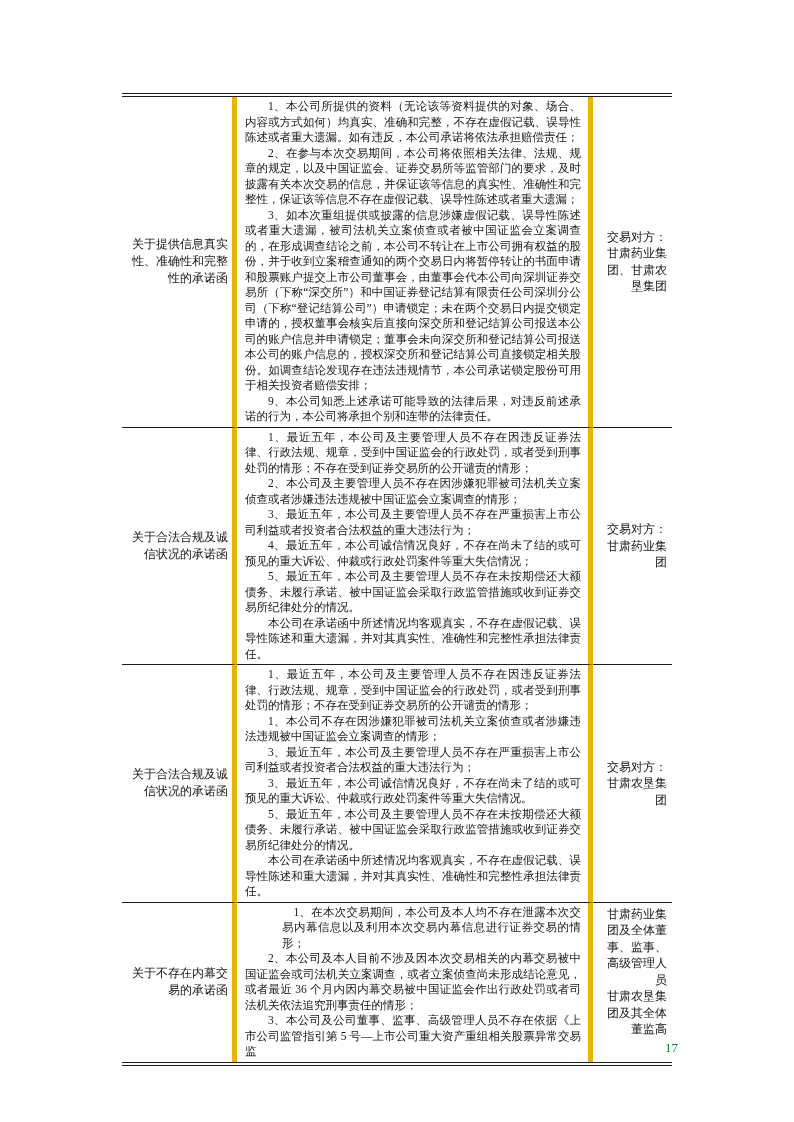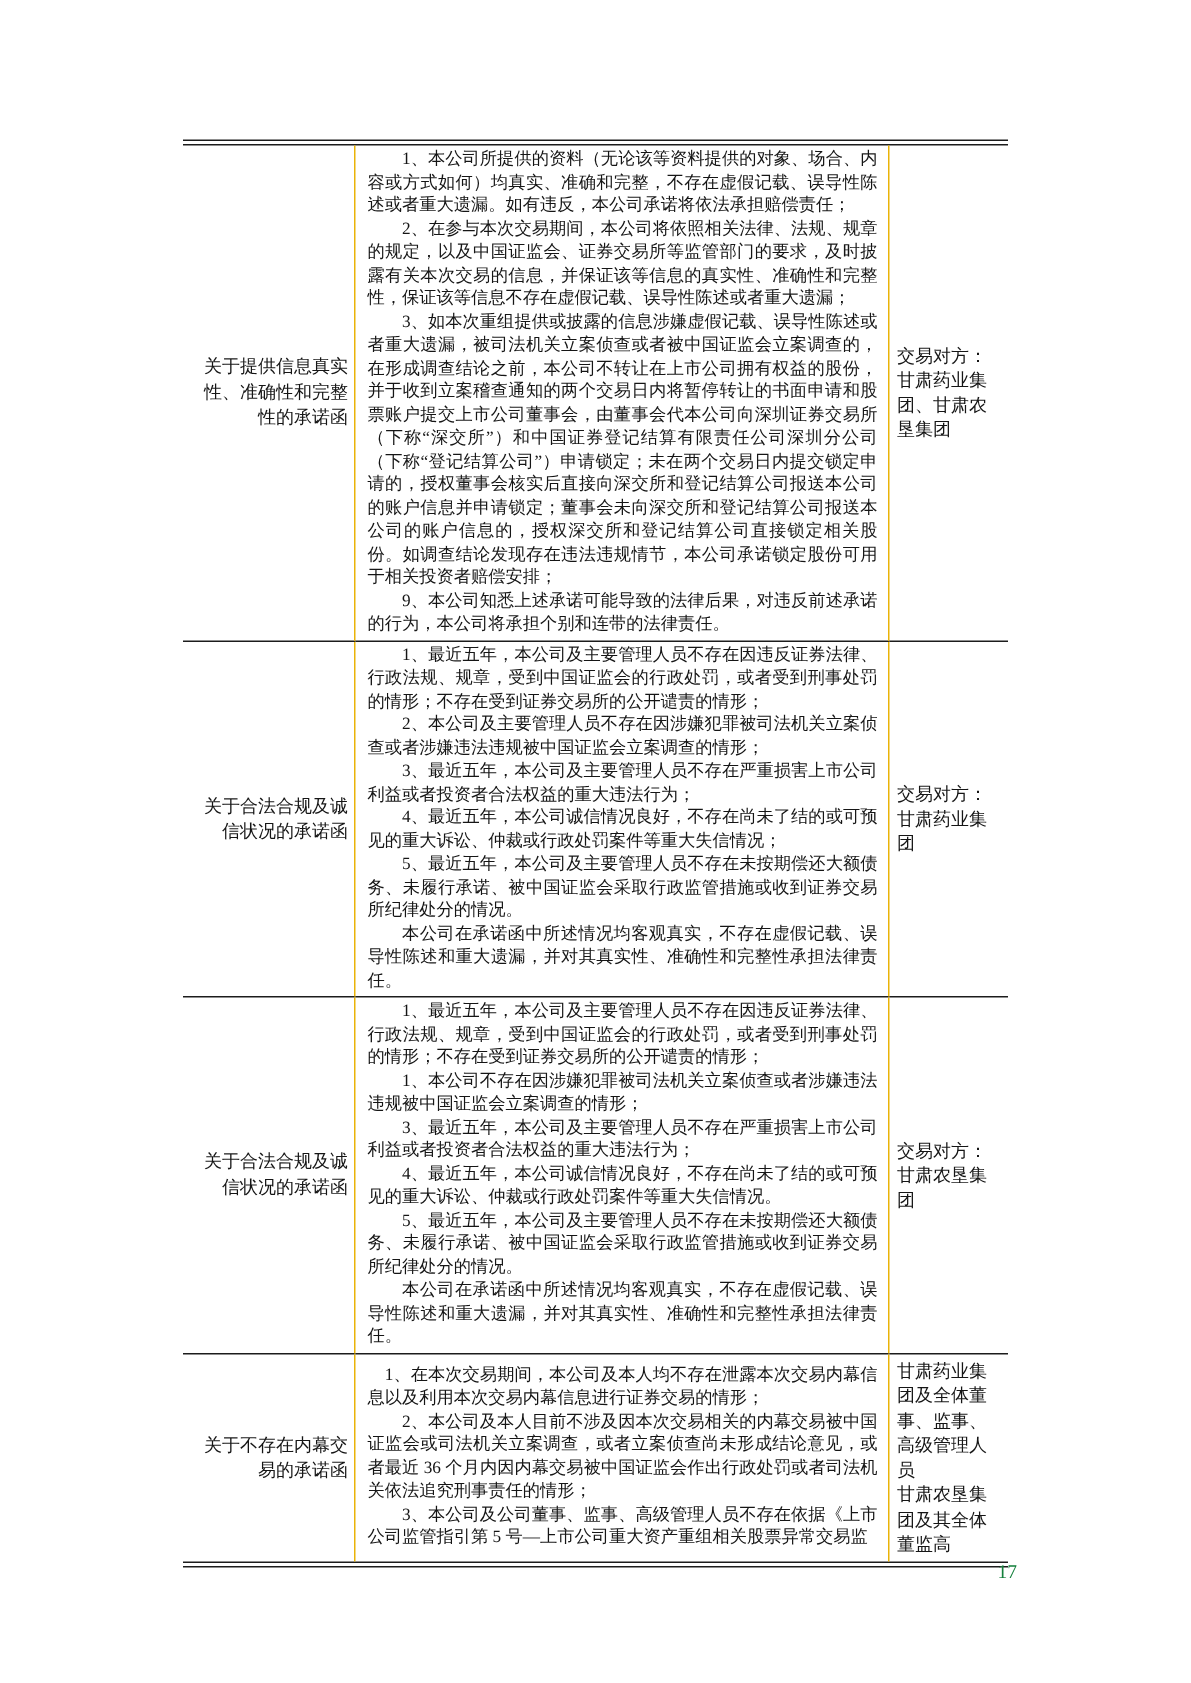--- a/index.html
+++ b/index.html
@@ -27,7 +27,7 @@
   .doc-table col.c2 { width: 356px; }
   .doc-table col.c3 { width: 79px; }
   .doc-table td {
-    border-right: 1px solid #eab308;
+    border-right: 5px solid #eab308;
     border-bottom: 1px solid #1c1c1c;
     vertical-align: middle;
     box-sizing: border-box;

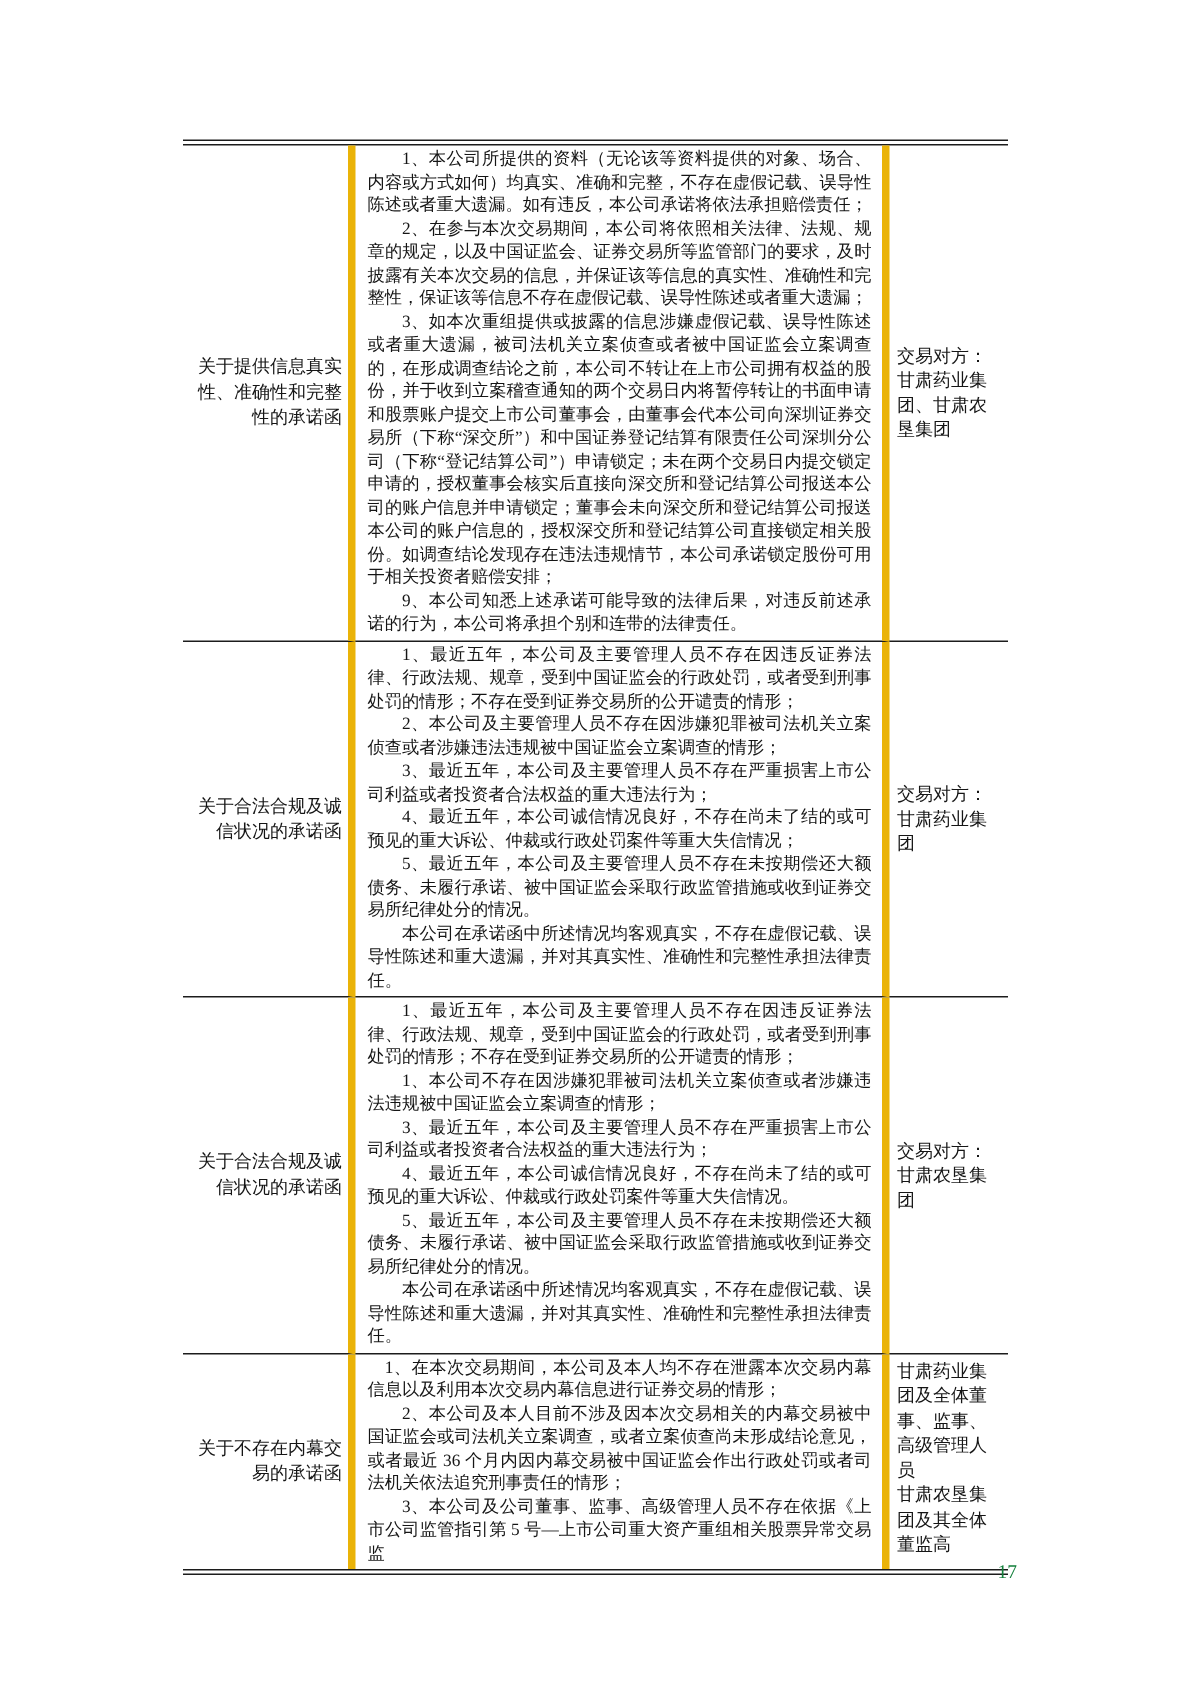--- a/index.html
+++ b/index.html
@@ -60,7 +60,7 @@
     padding: 3px 5px;
   }
   .party-cell.v-top { vertical-align: top; }
-  .party-cell div { text-align: left; }
+  .party-cell div { text-align: right; }
   .page-number {
     position: absolute;
     left: 658px;

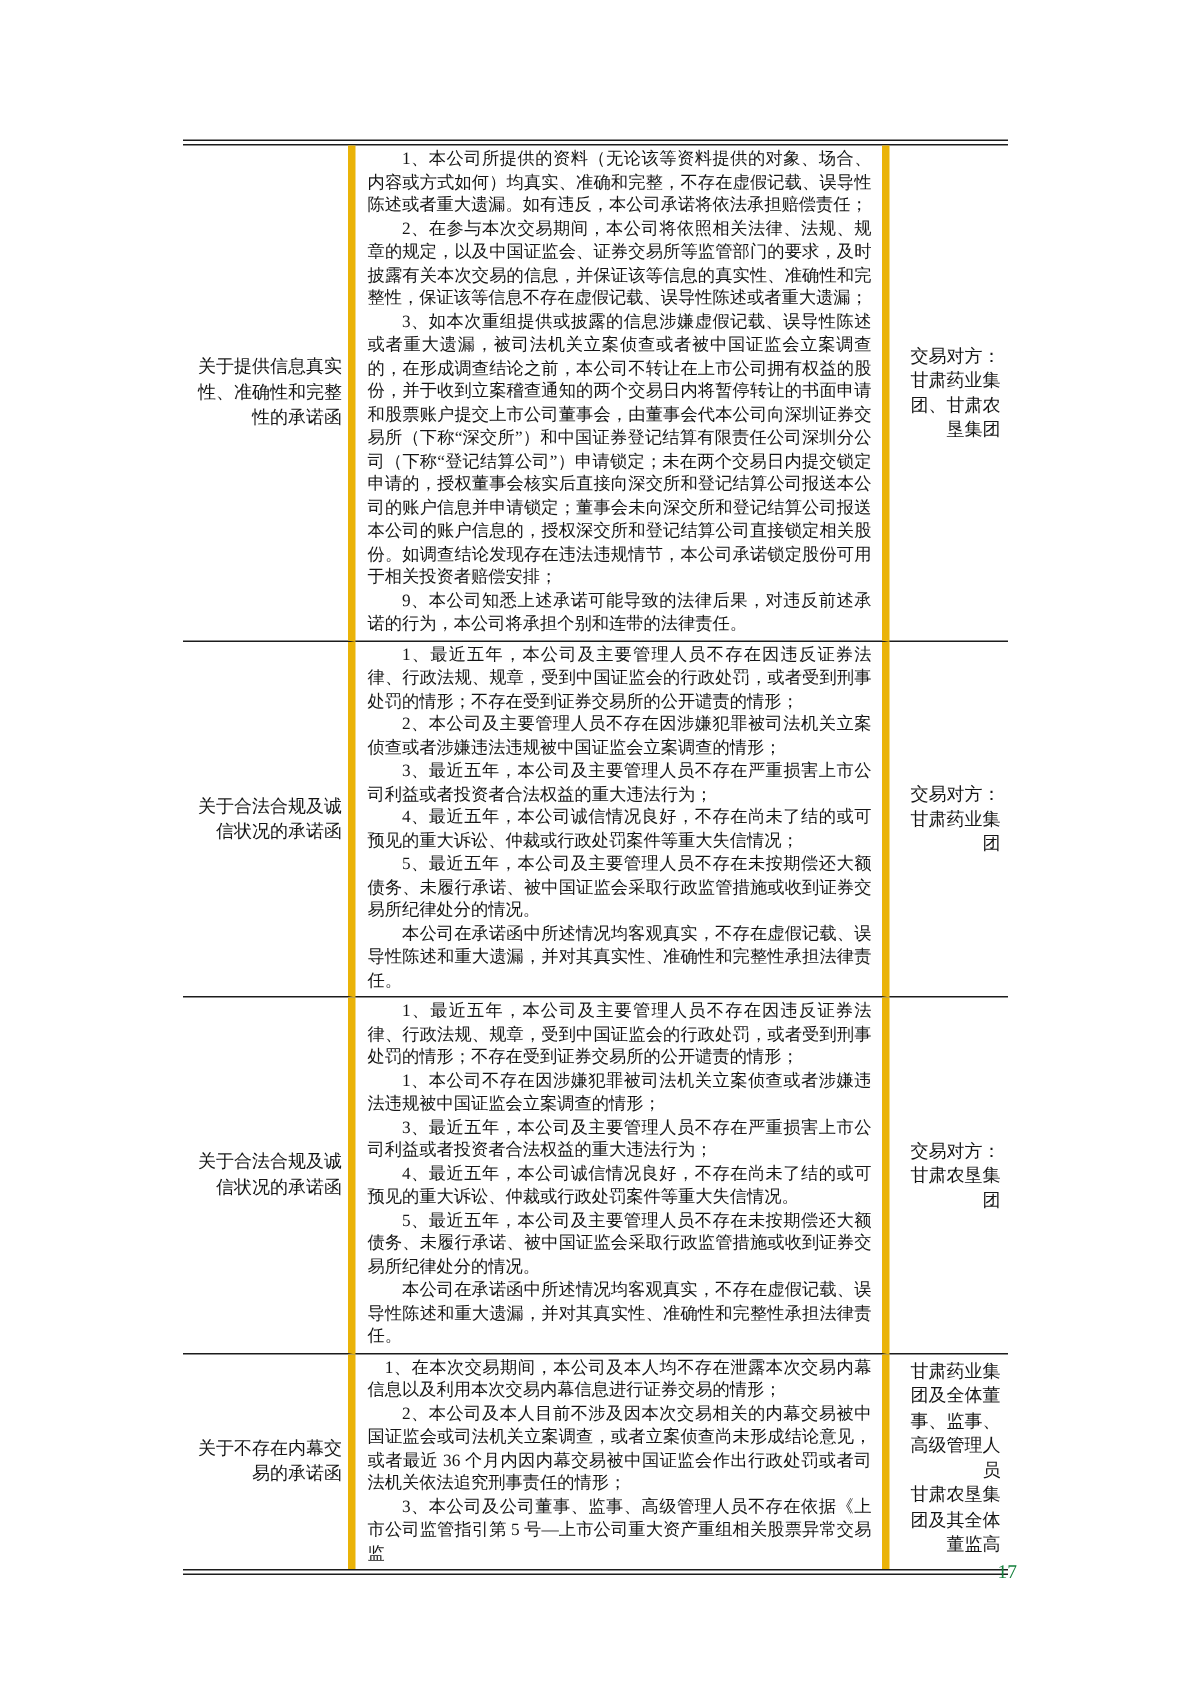--- a/index.html
+++ b/index.html
@@ -127,7 +127,7 @@
           <p>1、最近五年，本公司及主要管理人员不存在因违反证券法律、行政法规、规章，受到中国证监会的行政处罚，或者受到刑事处罚的情形；不存在受到证券交易所的公开谴责的情形；</p>
           <p>1、本公司不存在因涉嫌犯罪被司法机关立案侦查或者涉嫌违法违规被中国证监会立案调查的情形；</p>
           <p>3、最近五年，本公司及主要管理人员不存在严重损害上市公司利益或者投资者合法权益的重大违法行为；</p>
-          <p>4、最近五年，本公司诚信情况良好，不存在尚未了结的或可预见的重大诉讼、仲裁或行政处罚案件等重大失信情况。</p>
+          <p>3、最近五年，本公司诚信情况良好，不存在尚未了结的或可预见的重大诉讼、仲裁或行政处罚案件等重大失信情况。</p>
           <p>5、最近五年，本公司及主要管理人员不存在未按期偿还大额债务、未履行承诺、被中国证监会采取行政监管措施或收到证券交易所纪律处分的情况。</p>
           <p>本公司在承诺函中所述情况均客观真实，不存在虚假记载、误导性陈述和重大遗漏，并对其真实性、准确性和完整性承担法律责任。</p>
         </td>

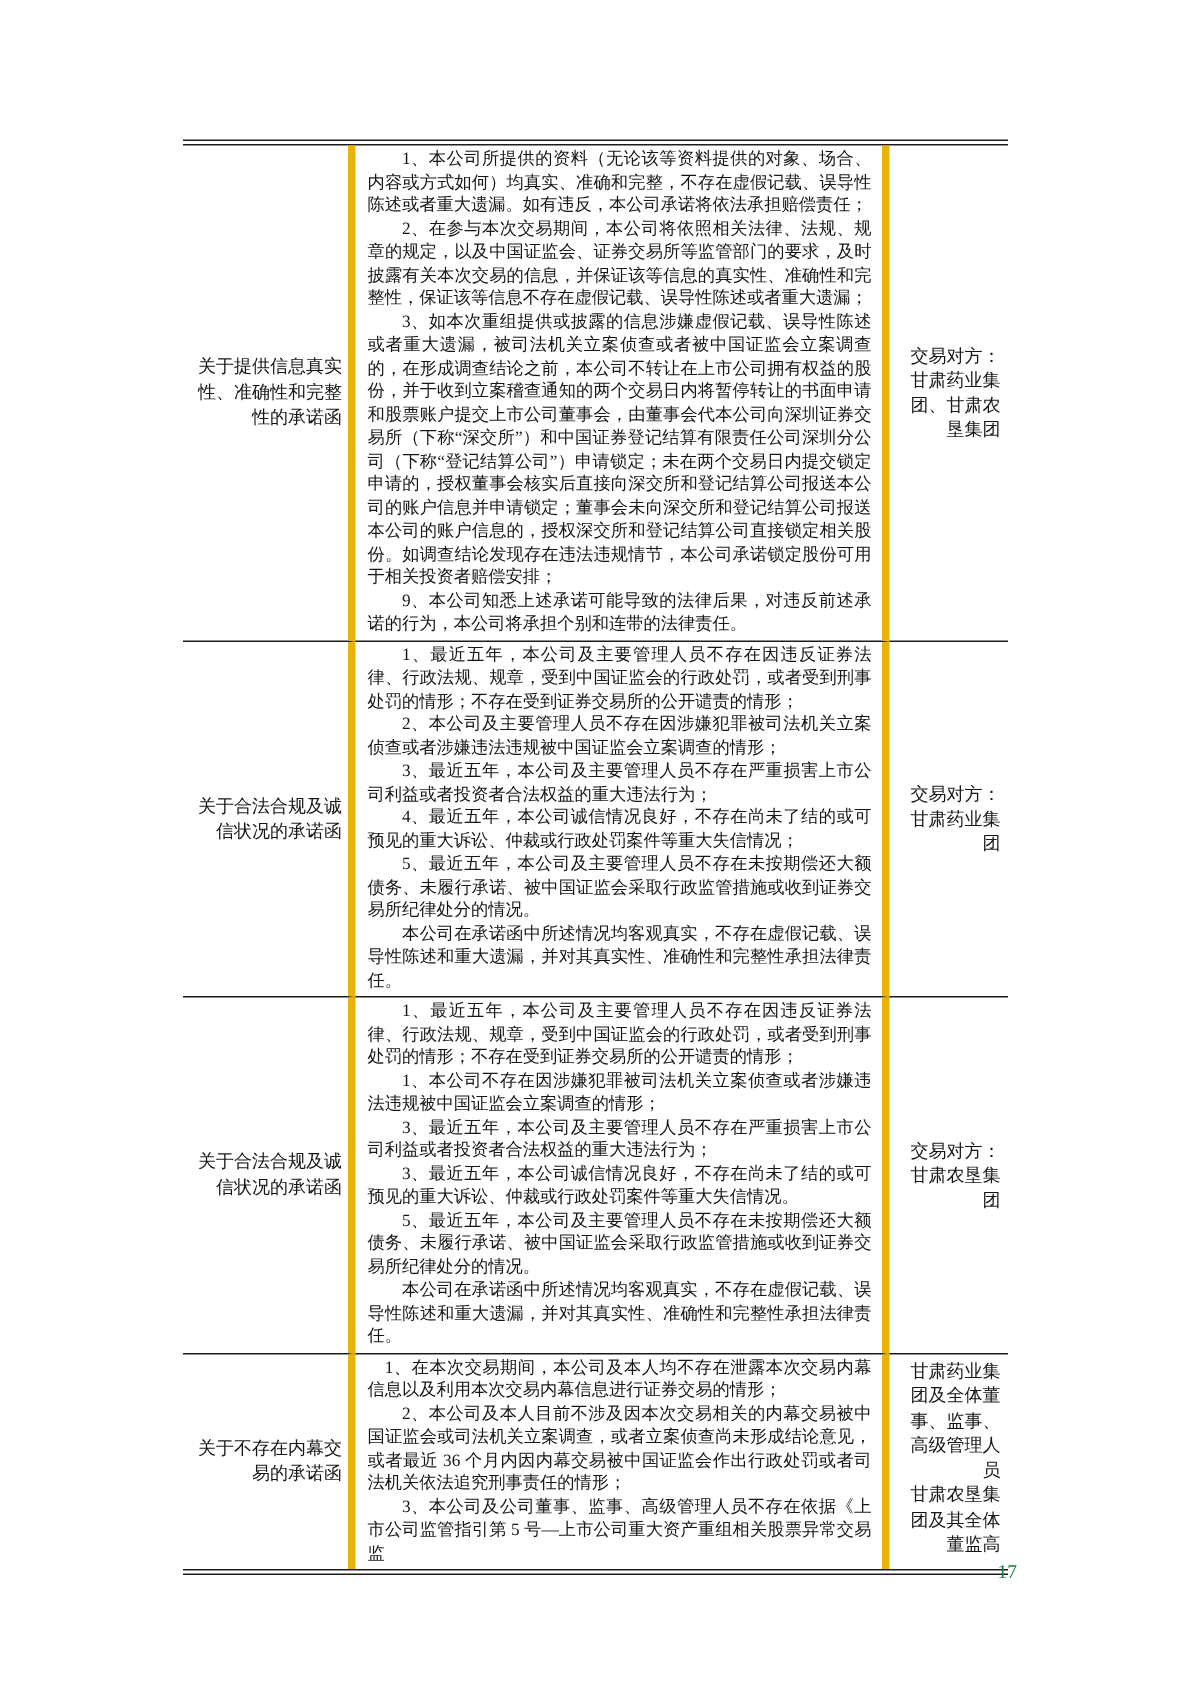--- a/index.html
+++ b/index.html
@@ -52,7 +52,7 @@
     text-indent: 2em;
     letter-spacing: 0;
   }
-  .body-cell p.i1 { text-indent: 1em; }
+  .body-cell p.i1 { text-indent: 1em; margin-left: 37px; }
   .party-cell {
     text-align: center;
     font-size: 12px;

